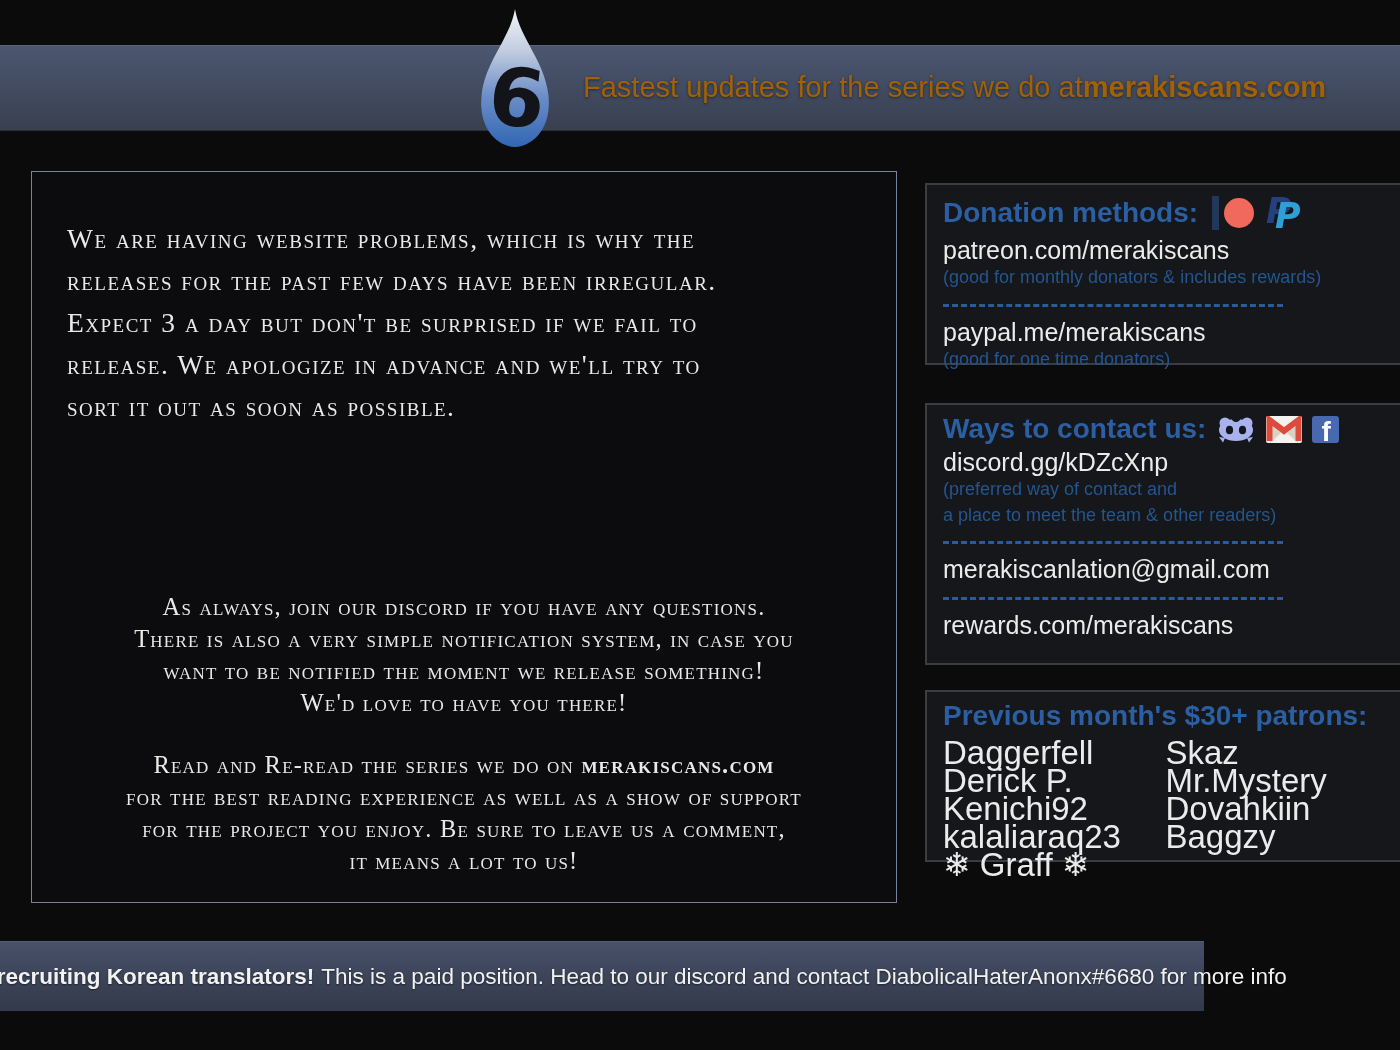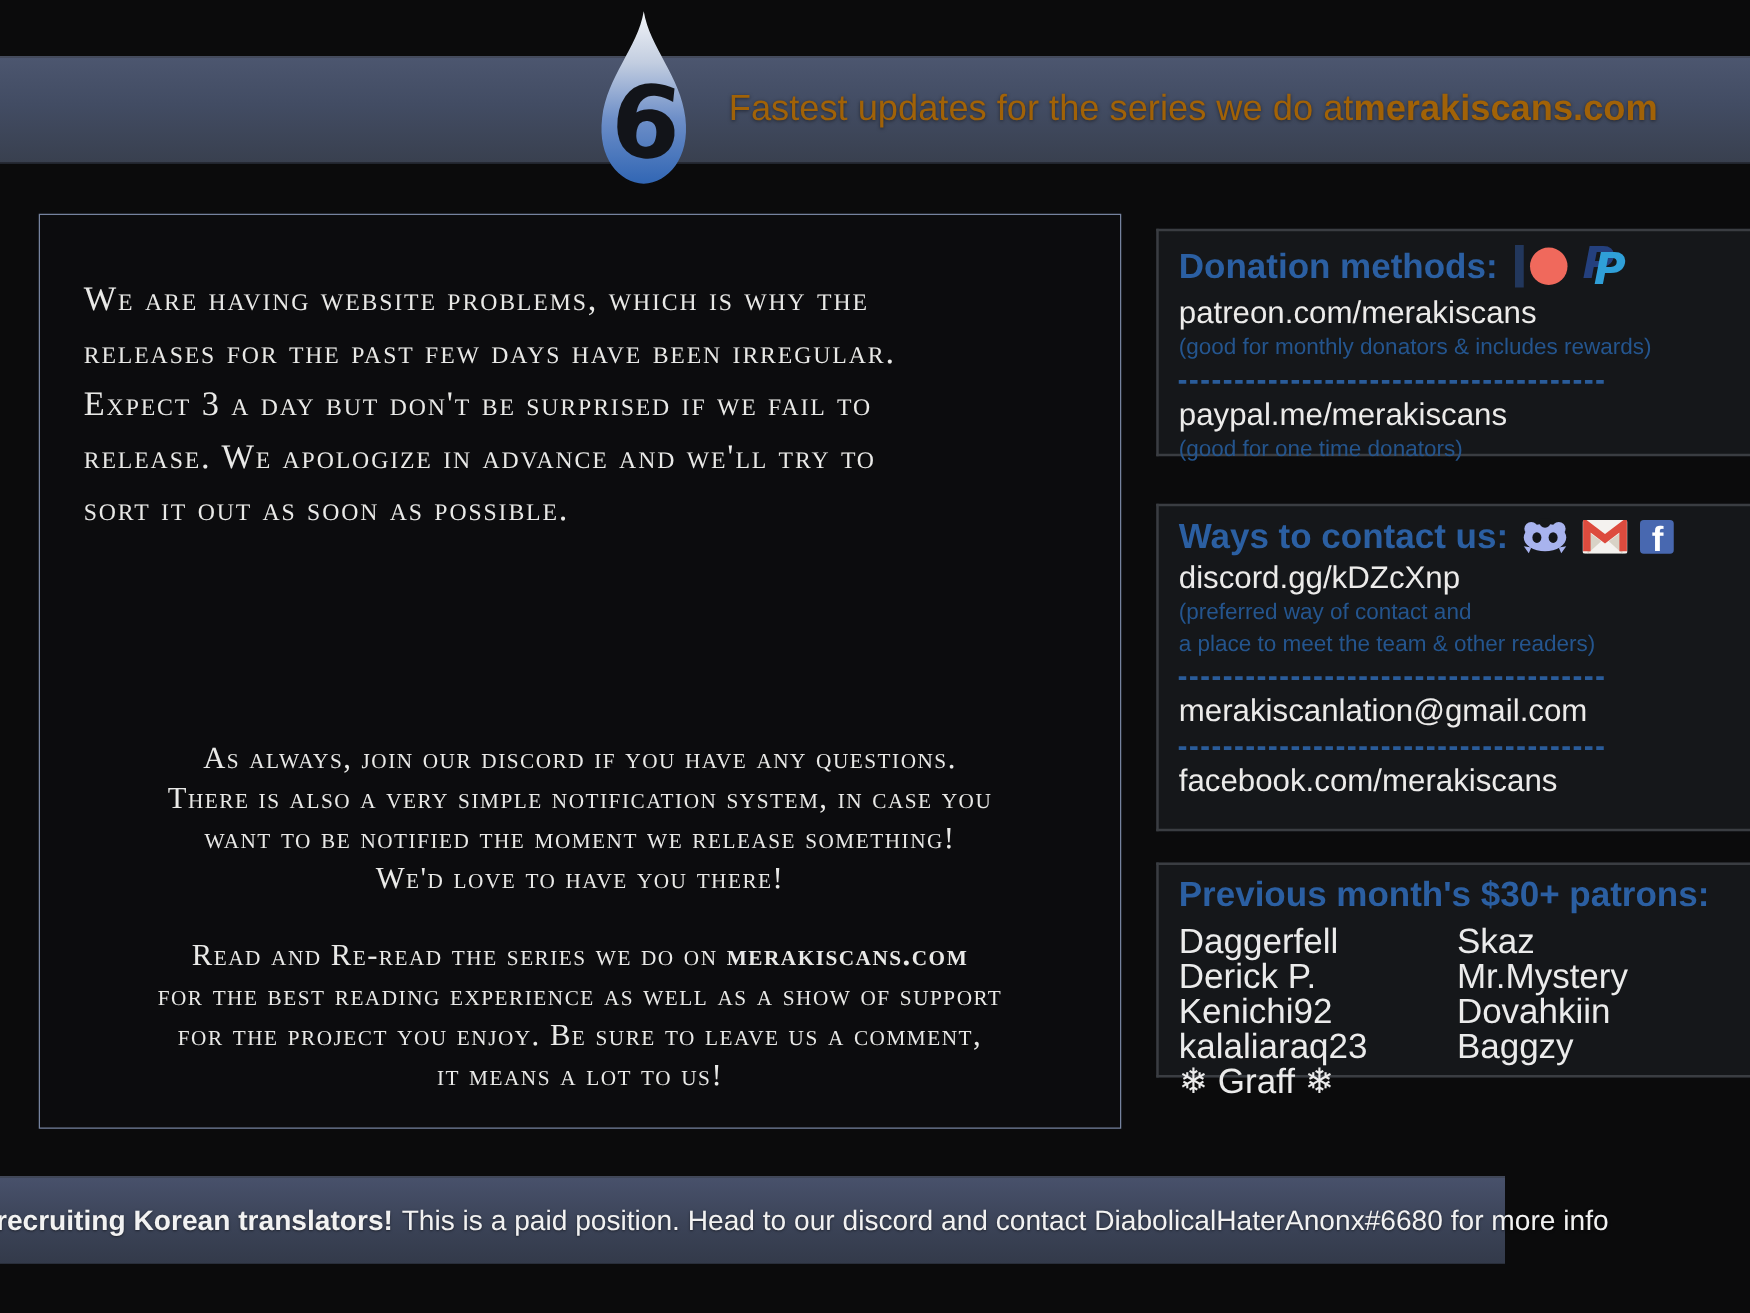--- a/index.html
+++ b/index.html
@@ -168,7 +168,7 @@
     <div class="dash-sep"></div>
     <div class="plink">merakiscanlation@gmail.com</div>
     <div class="dash-sep"></div>
-    <div class="plink">facebook.com/merakiscans</div>
+    <div class="plink">rewards.com/merakiscans</div>
   </div>
 
   <div class="side-panel" id="patrons-panel">

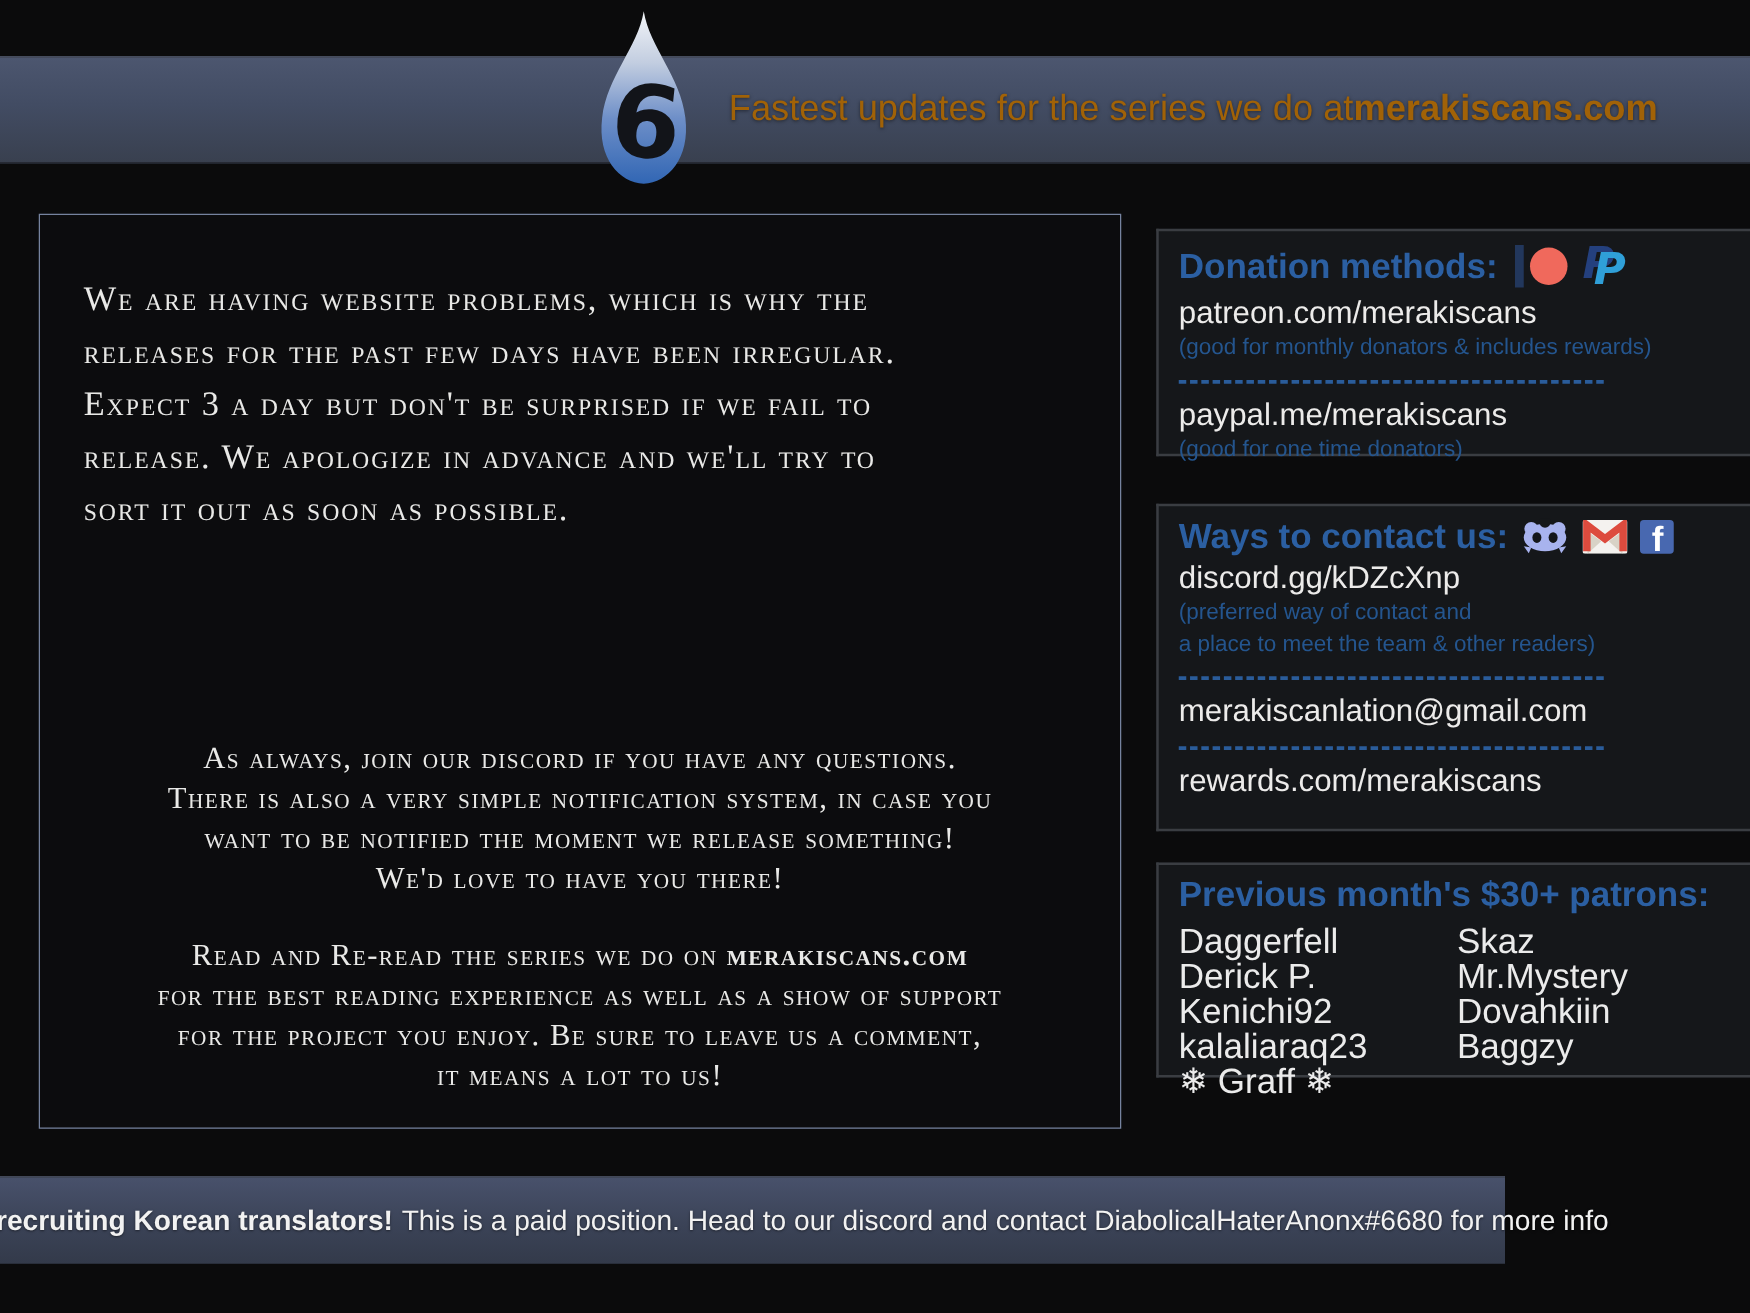--- a/index.html
+++ b/index.html
@@ -44,7 +44,7 @@
   .pnote{font-size:18px;line-height:25.5px;color:#24558e;white-space:nowrap;}
   .dash-sep{border-top:3px dashed #2a5c9a;width:340px;margin:13px 0 11px;}
   .patron-cols{display:flex;margin-top:7px;}
-  .patron-col{width:229px;font-size:28px;line-height:28px;color:#ebebeb;}
+  .patron-col{width:229px;font-size:33px;line-height:28px;color:#ebebeb;}
   .patron-col div{height:28px;white-space:nowrap;}
 
   

